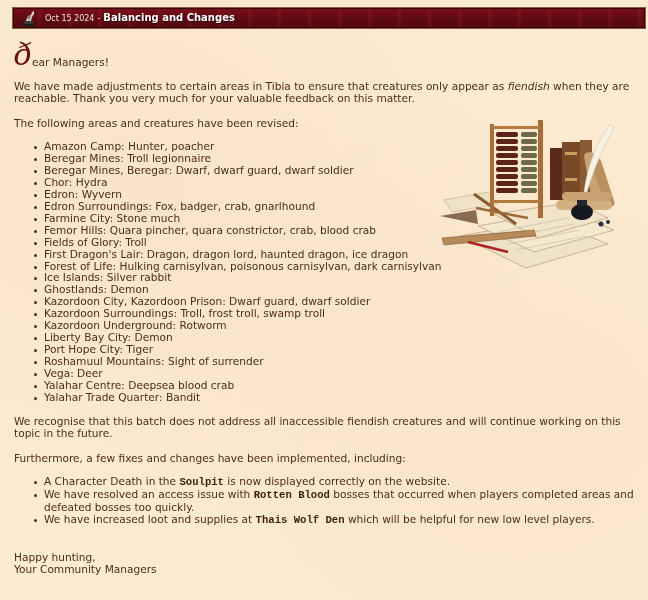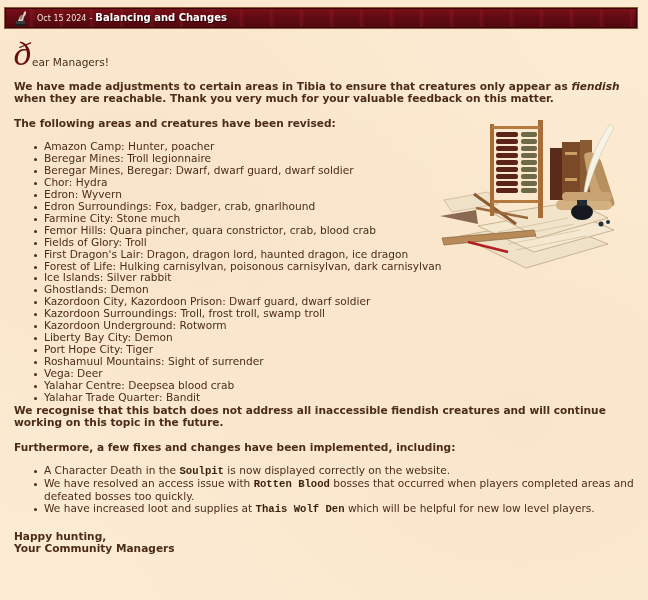--- a/index.html
+++ b/index.html
@@ -24,7 +24,7 @@
   }
   .news-header {
     position: absolute;
-    left: 4px; top: 7px;
+    left: 12px; top: 7px;
     width: 634px; height: 22px;
     background:
       repeating-linear-gradient(90deg, rgba(0,0,0,0) 0px, rgba(0,0,0,0) 24px, rgba(160,30,40,0.35) 26px, rgba(0,0,0,0) 30px),

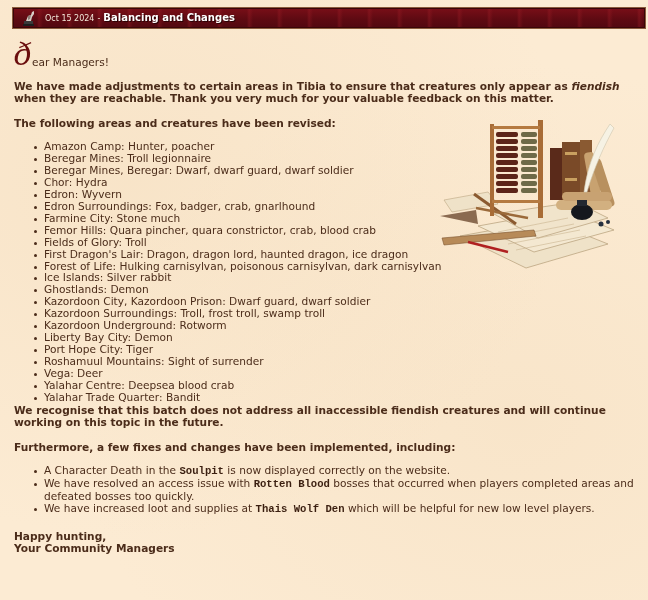--- a/index.html
+++ b/index.html
@@ -76,7 +76,7 @@
     font-size: 10.6px;
     margin-bottom: 2px;
   }
-  p { margin: 0; font-weight: bold; }
+  p { margin: 0; }
   .para1 { margin-top: 10px; }
   .para2 { margin-top: 13px; }
   ul {

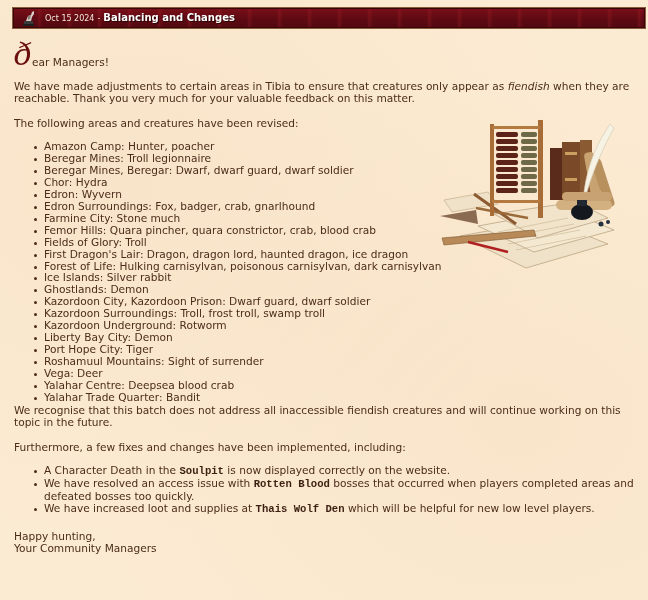--- a/index.html
+++ b/index.html
@@ -98,7 +98,7 @@
     border-radius: 50%;
   }
   .list-areas { width: 400px; }
-  .para3 { }
+  .para3 { margin-top: 11px; }
   .para4 { margin-top: 13px; }
   .list-fixes { margin-top: 12px; width: 590px; }
   .signoff { margin-top: 14px; }

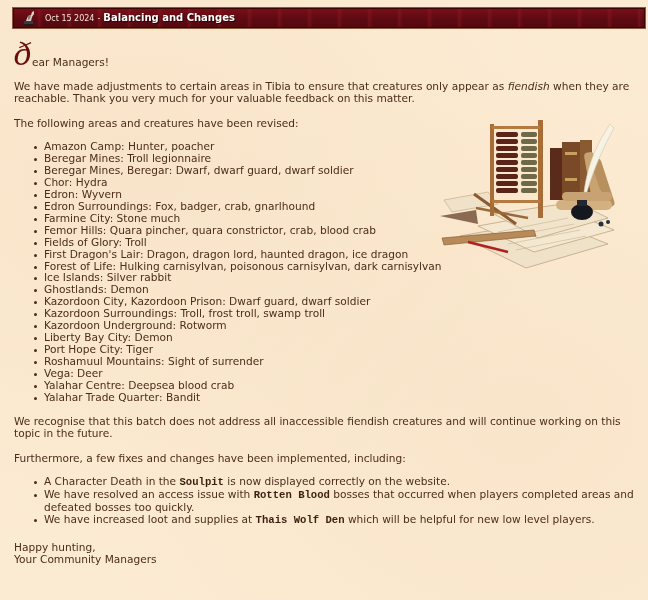--- a/index.html
+++ b/index.html
@@ -101,7 +101,7 @@
   .para3 { margin-top: 11px; }
   .para4 { margin-top: 13px; }
   .list-fixes { margin-top: 12px; width: 590px; }
-  .signoff { margin-top: 14px; }
+  .signoff { margin-top: 24px; }
   b { font-weight: bold; color: #3b1f10; font-family: Liberation Mono, monospace; }
   .illustration {
     position: absolute;

